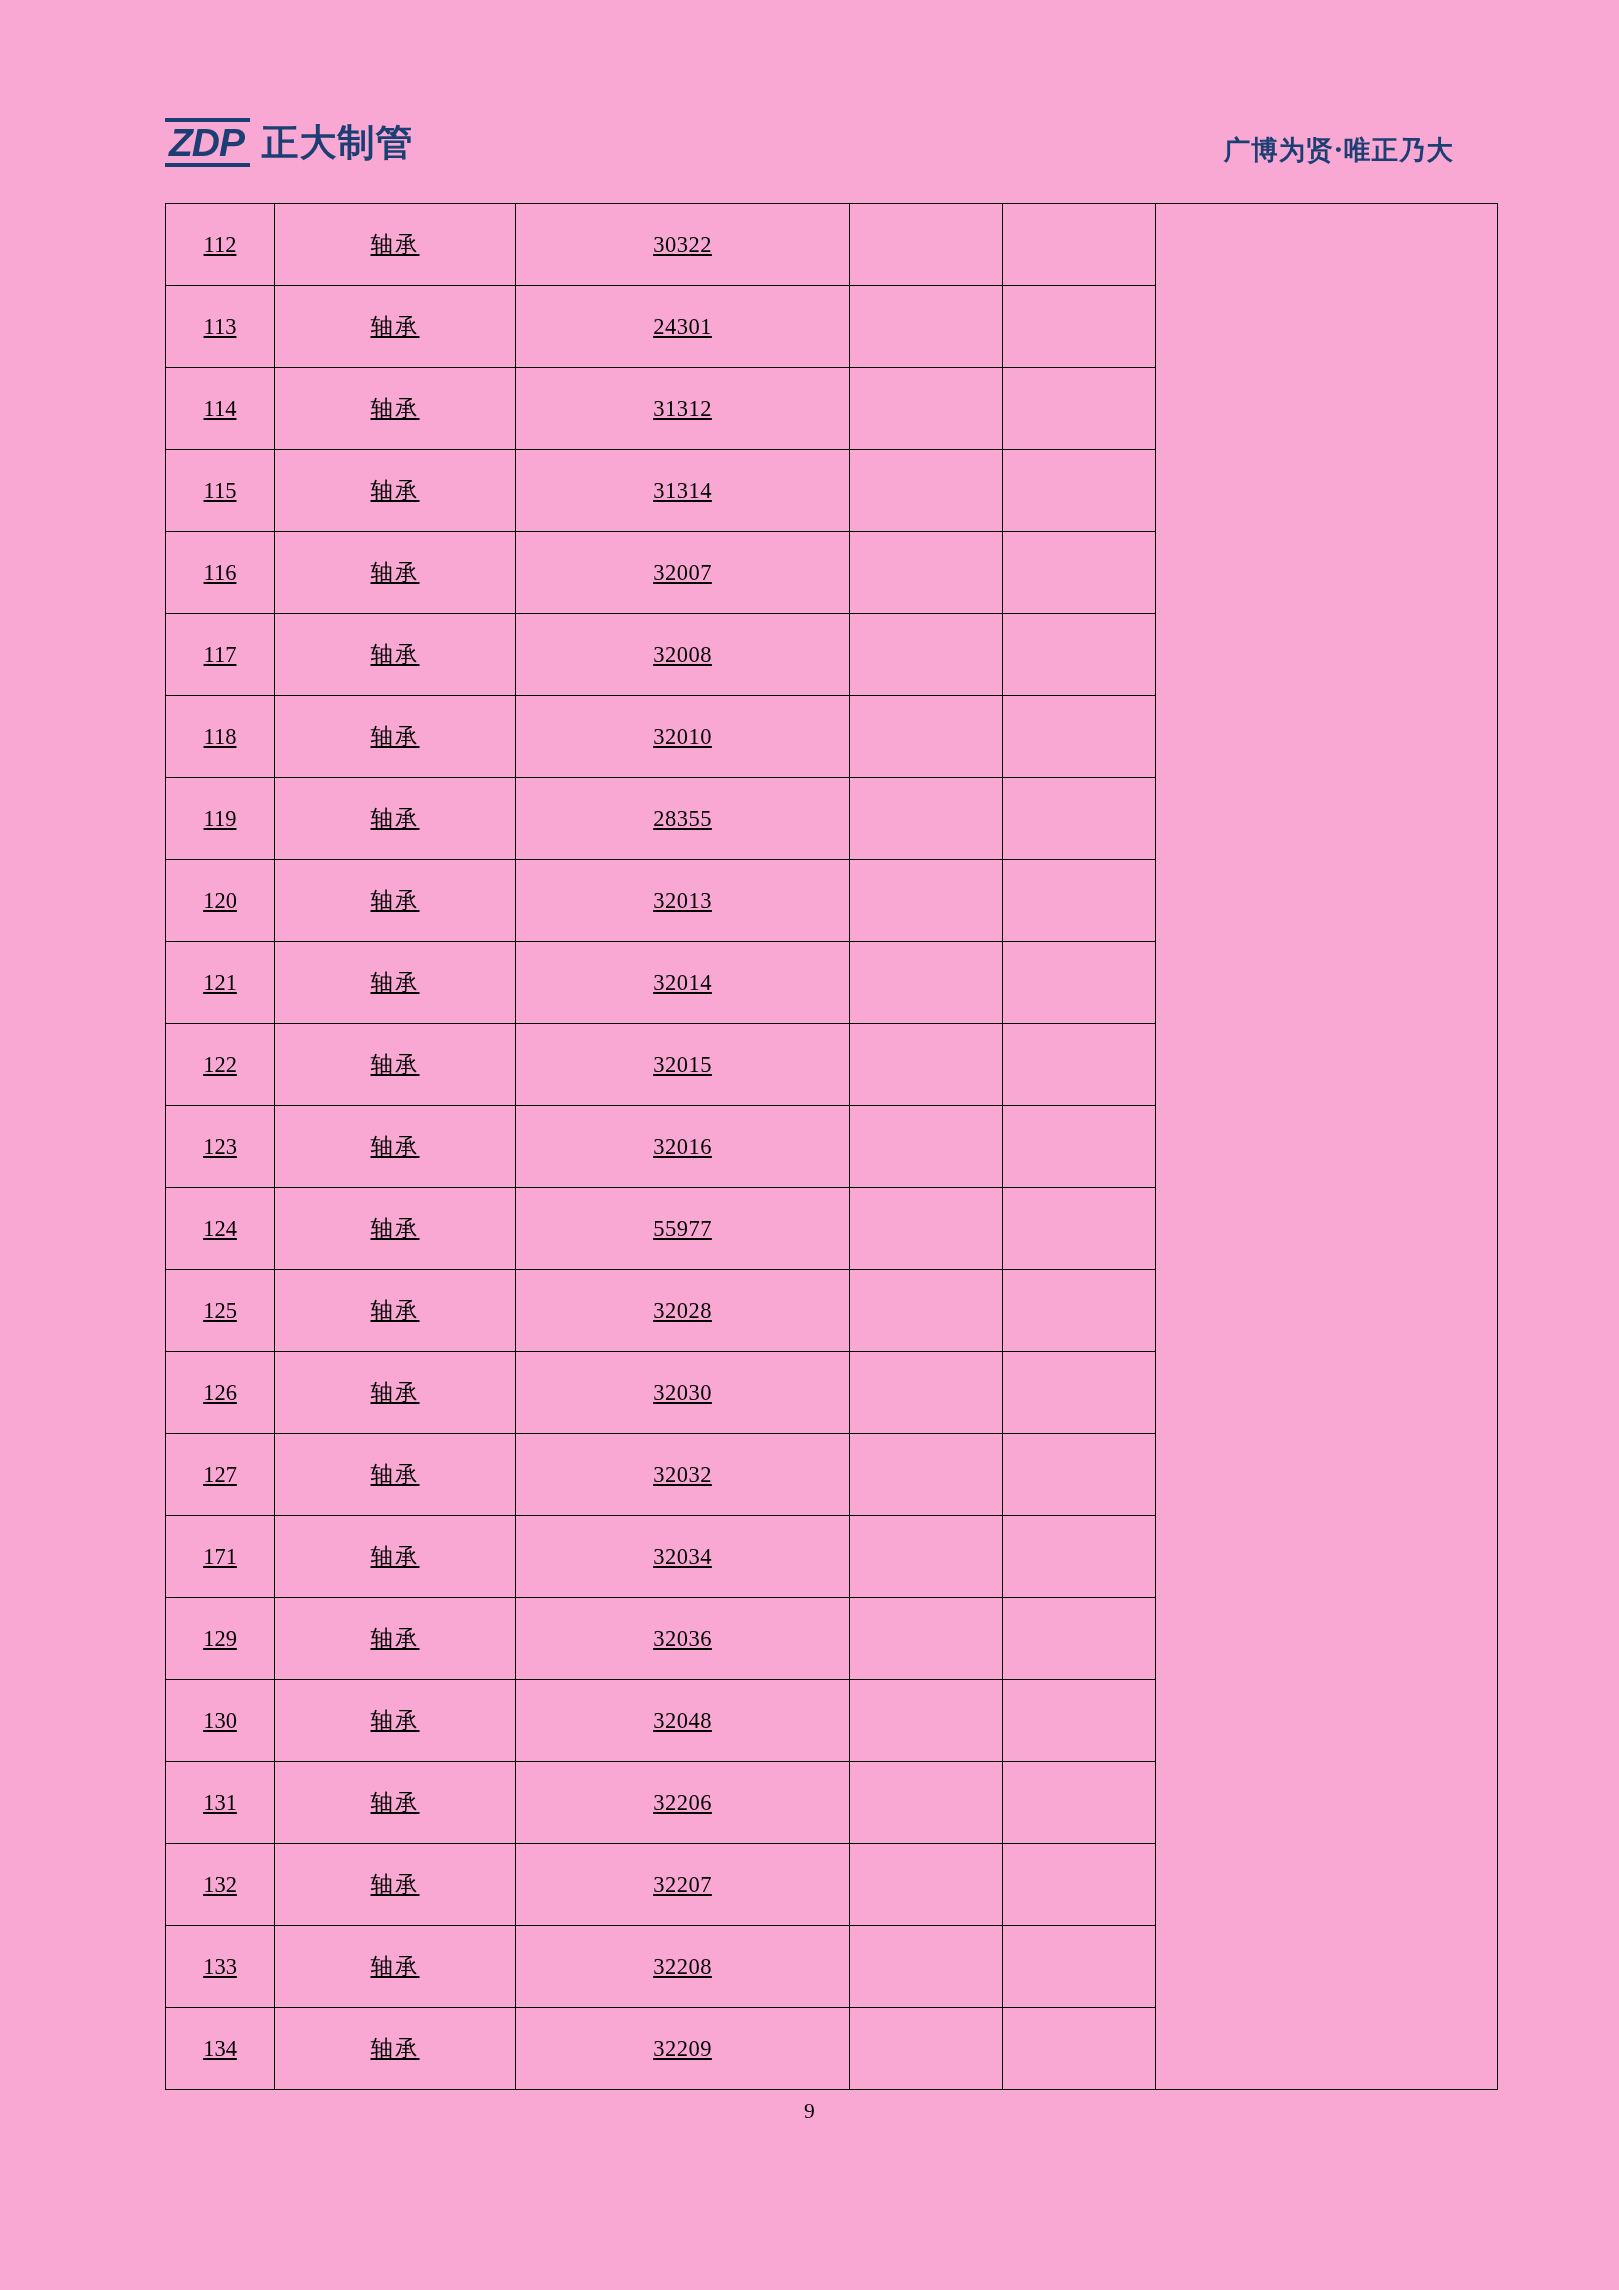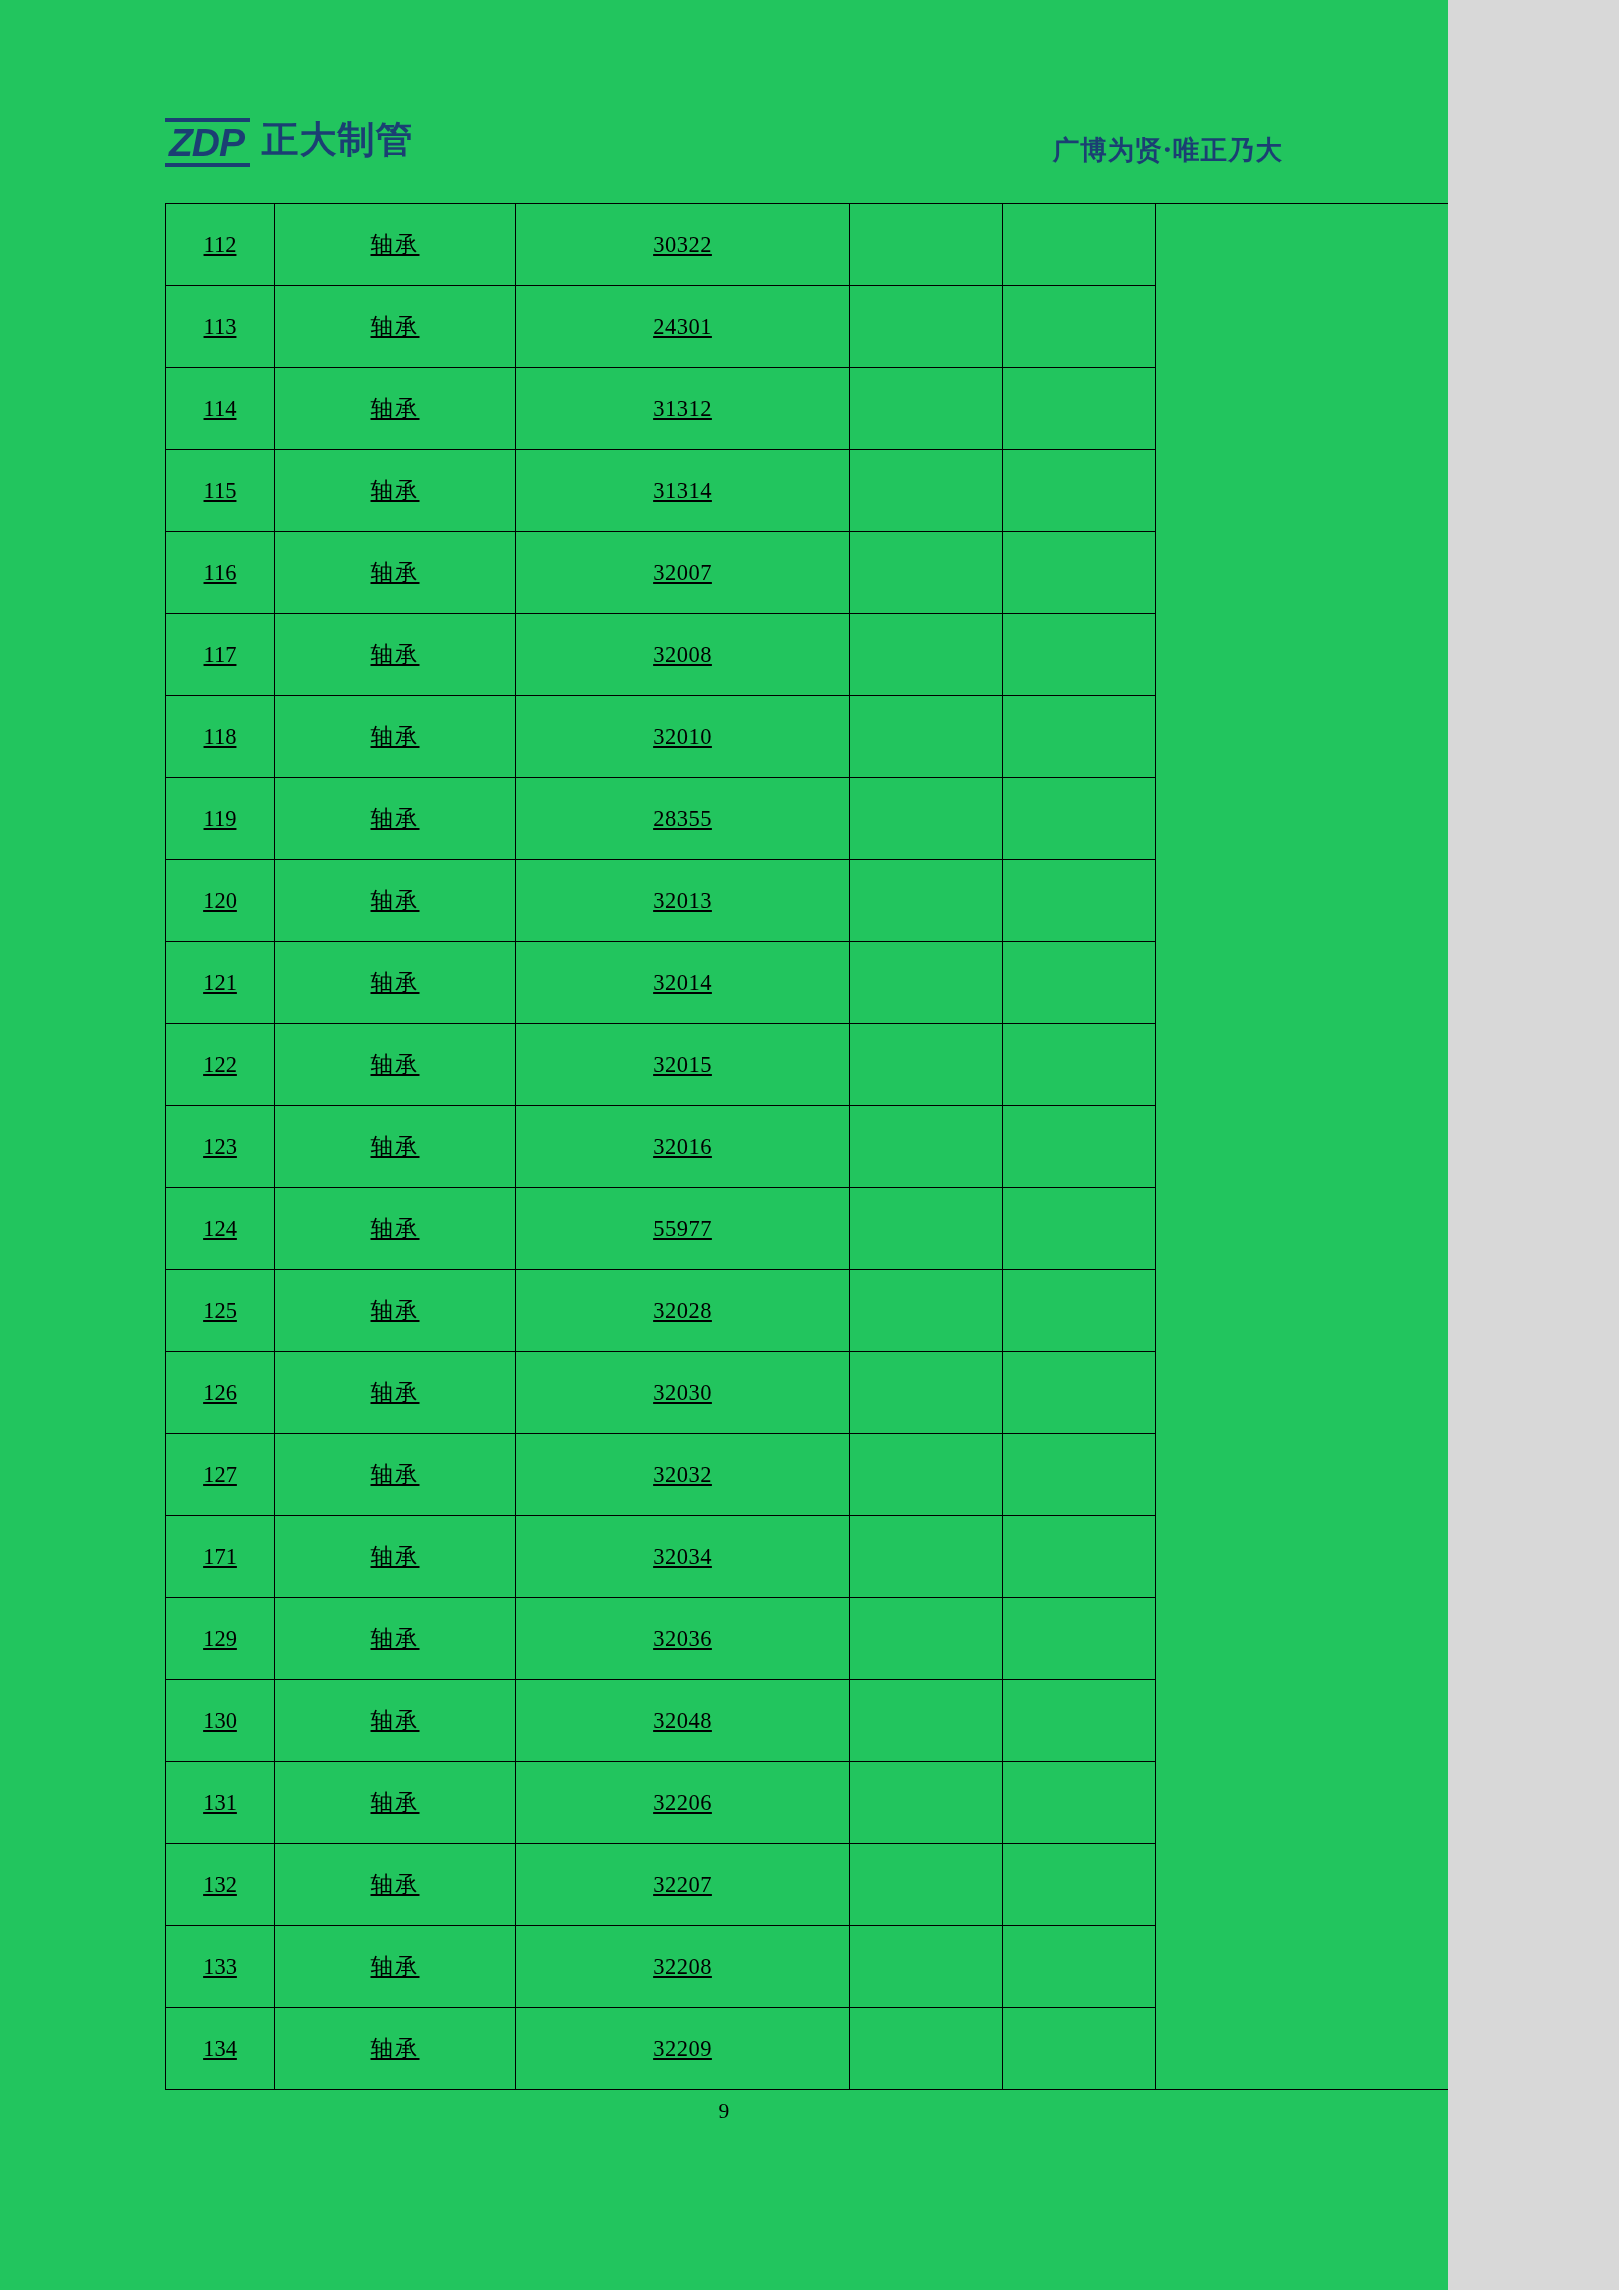--- a/index.html
+++ b/index.html
@@ -11,9 +11,9 @@
     font-family: "Liberation Serif", serif;
   }
   .page {
-    width: 1448px;
+    width: 1619px;
     height: 2291px;
-    background: #22c55e;
+    background: #f9a8d4;
     position: relative;
     box-sizing: border-box;
     overflow: hidden;

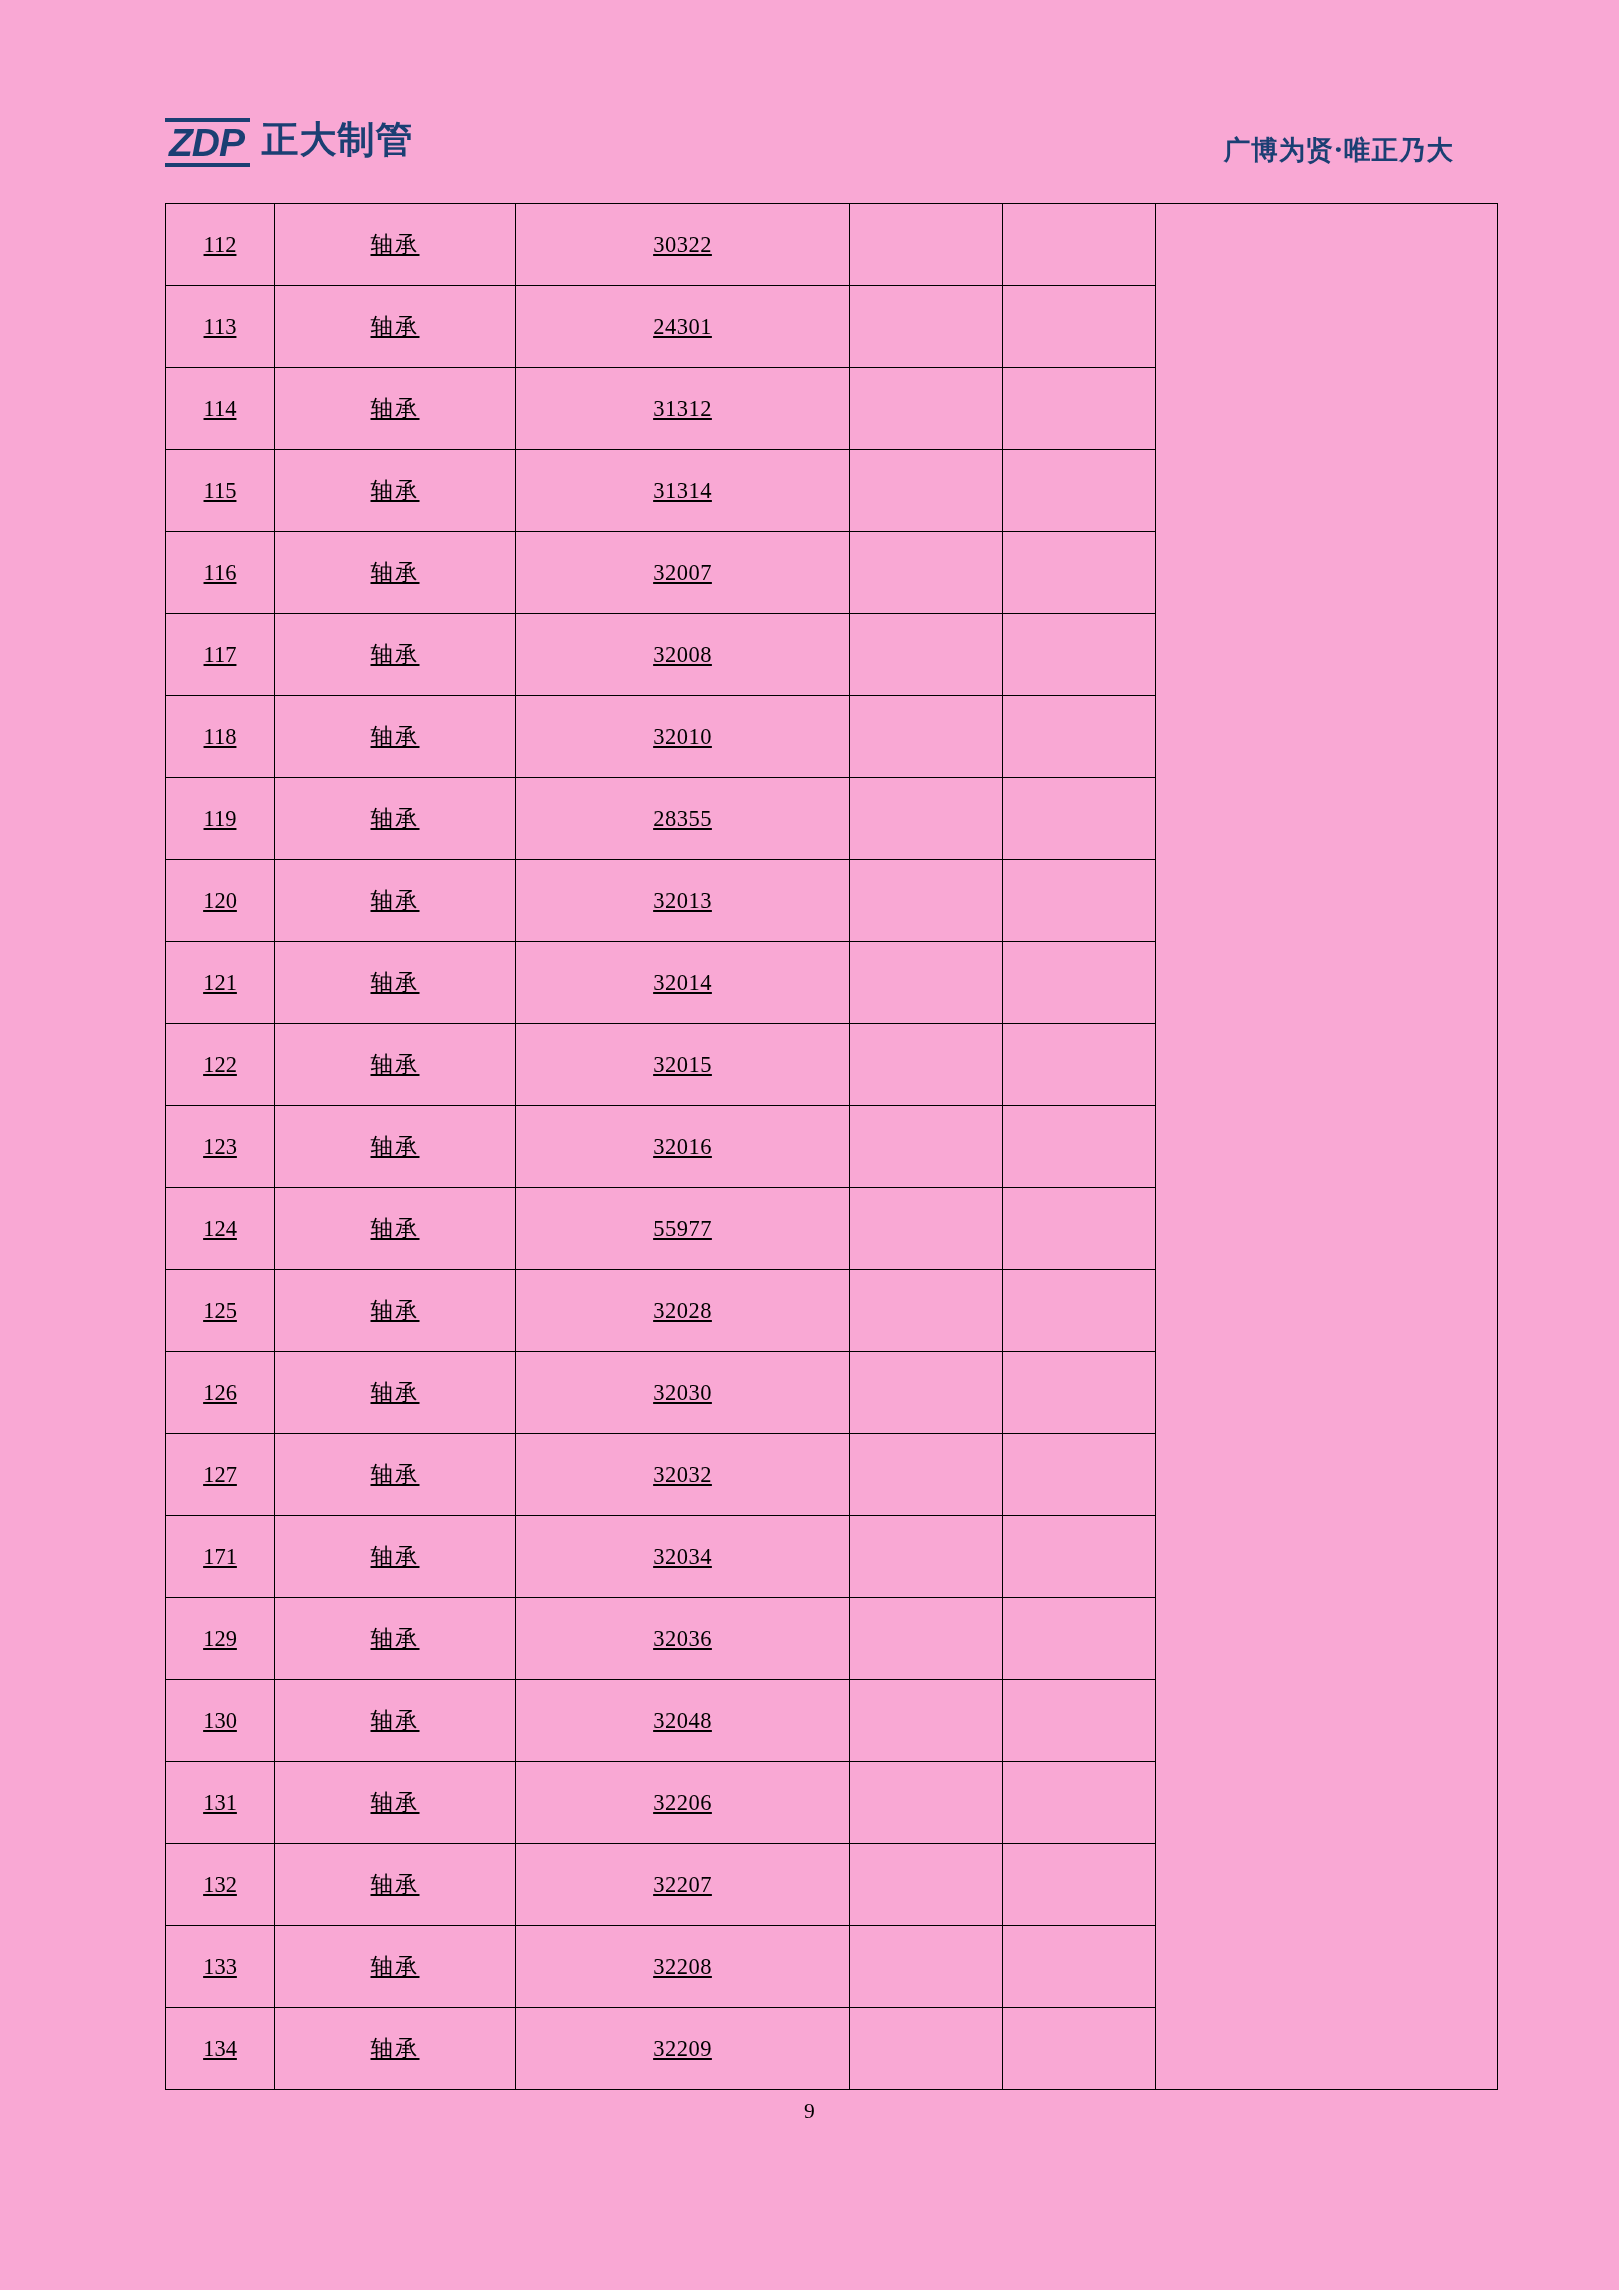--- a/index.html
+++ b/index.html
@@ -46,7 +46,7 @@
     line-height: 1;
   }
   .logo-text {
-    font-family: Liberation Mono, monospace;
+    font-family: Liberation Serif, serif;
     font-weight: bold;
     font-size: 37px;
     color: #1b3f73;

